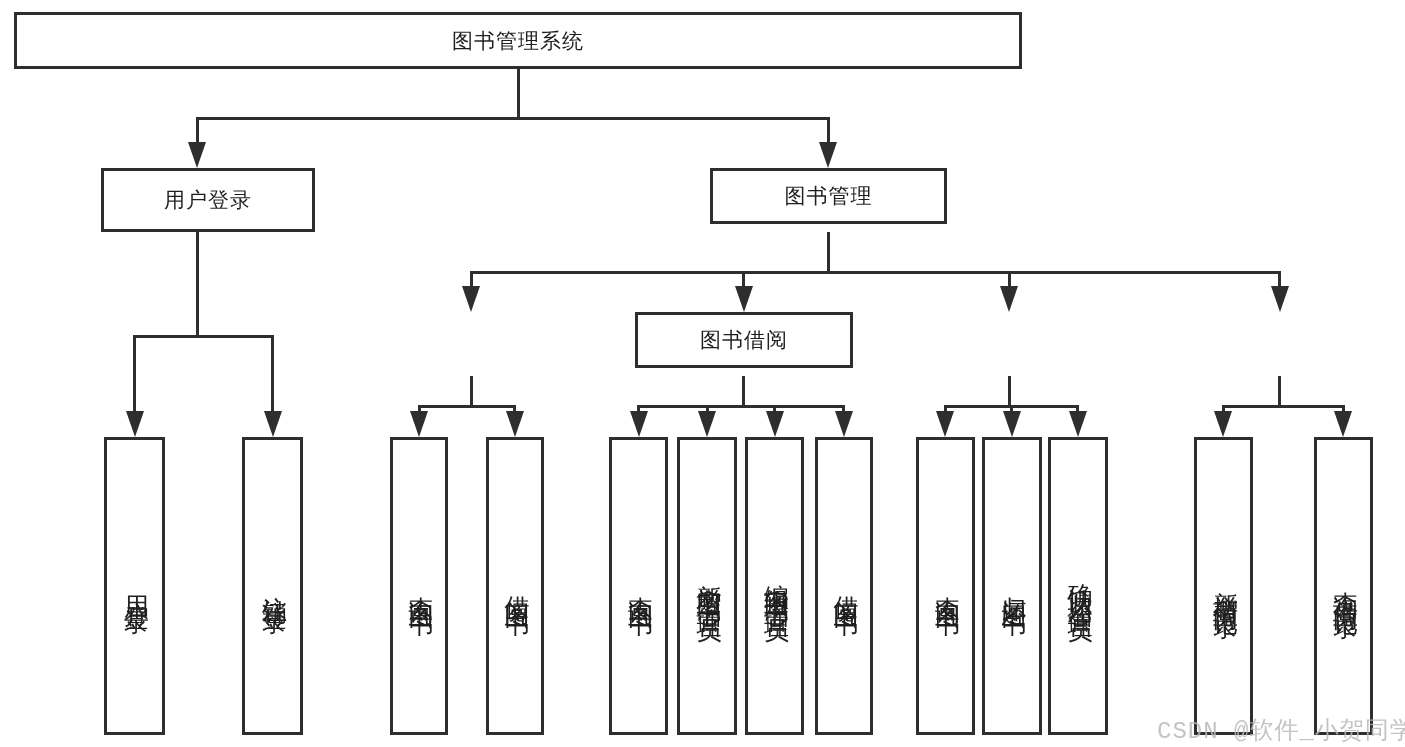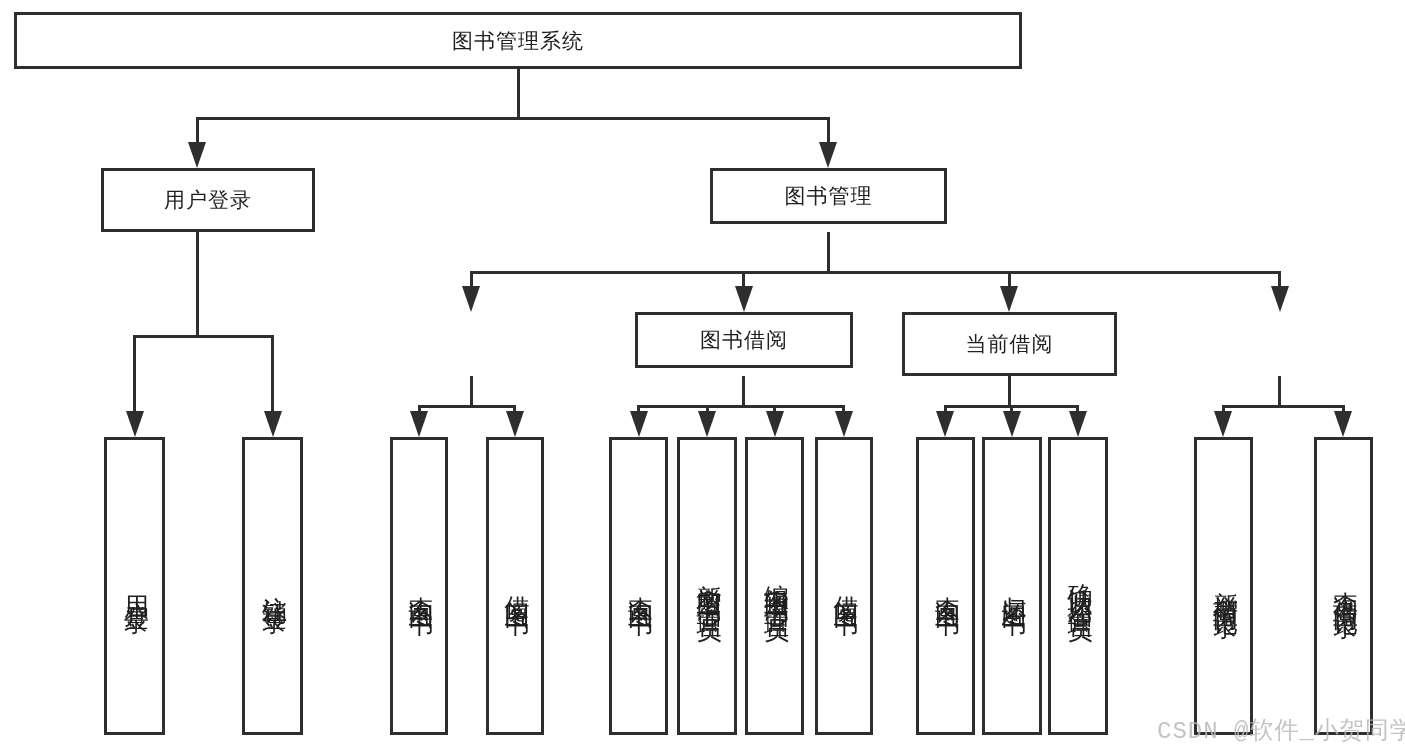--- a/index.html
+++ b/index.html
@@ -52,7 +52,6 @@
   <div class="box h" style="left:710px;top:168px;width:237px;height:56px;">图书管理</div>
 
   <div class="box h" style="left:635px;top:312px;width:218px;height:56px;">图书借阅</div>
-  <div class="box h" style="left:902px;top:312px;width:215px;height:64px;">当前借阅</div>
 
   <div class="box v" style="left:104px;top:437px;width:61px;height:298px;">用户登录</div>
   <div class="box v" style="left:242px;top:437px;width:61px;height:298px;">注销登录</div>

